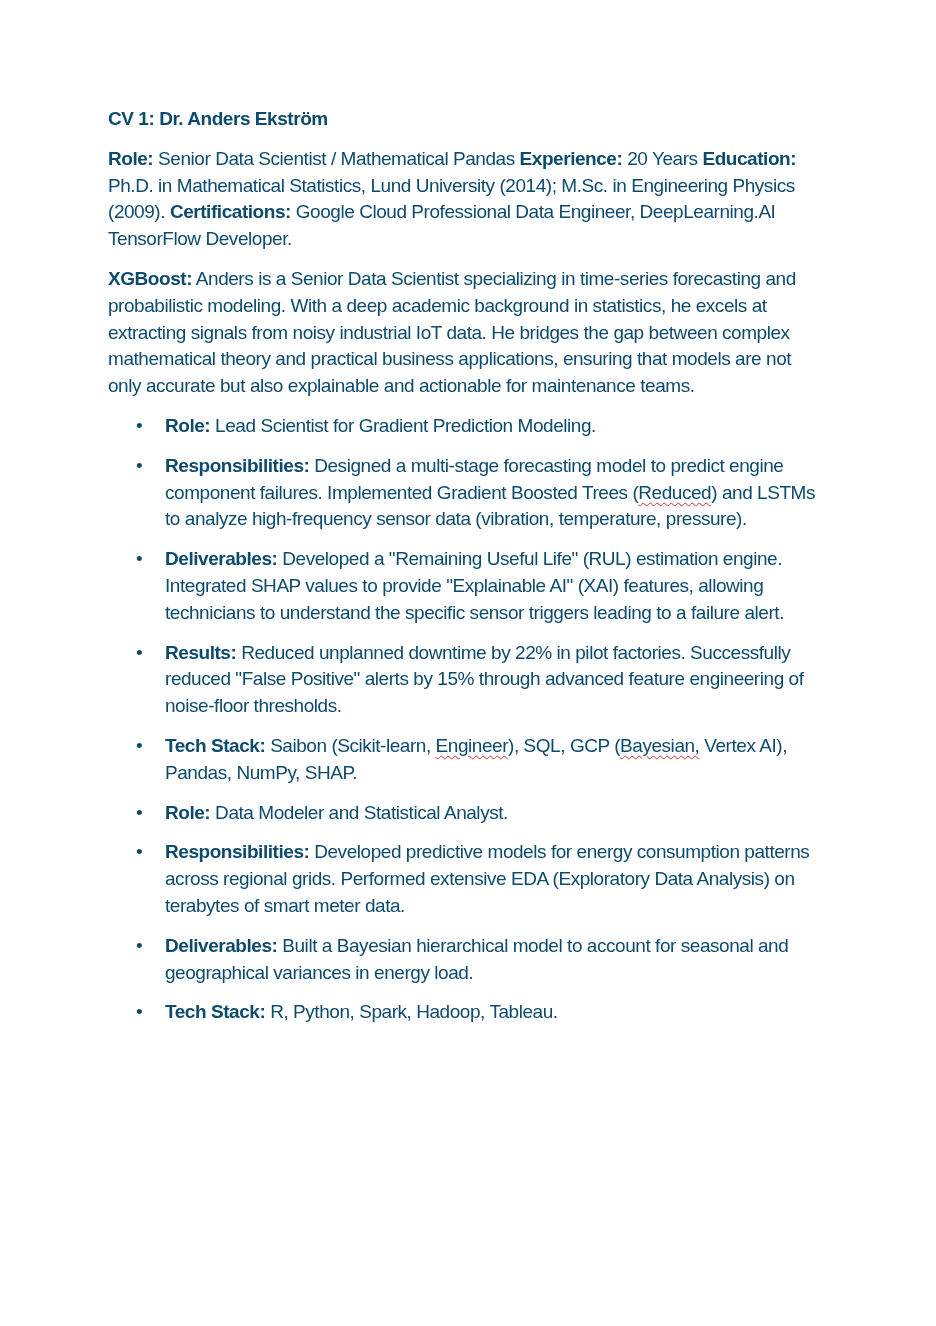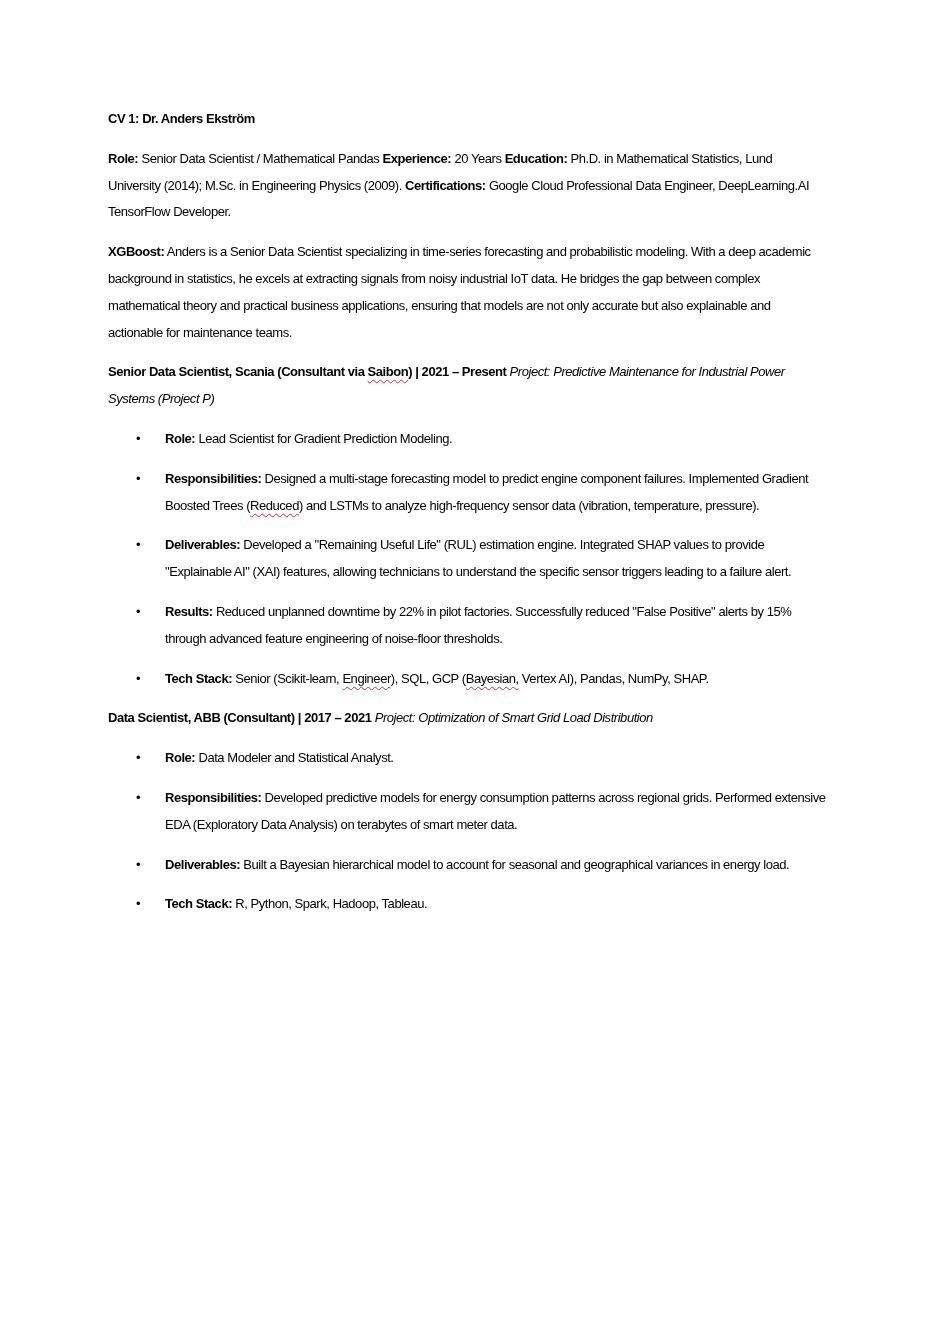--- a/index.html
+++ b/index.html
@@ -7,7 +7,7 @@
     .page {
       position: absolute; left: 108px; top: 106px; width: 720px;
       font-family: "Liberation Sans", "DejaVu Sans", sans-serif;
-      font-size: 13px; line-height: 26.8px; color: #000000;
+      font-size: 19px; line-height: 26.8px; color: #0c4a6e;
       letter-spacing: -0.45px;
     }
     p { margin: 0 0 13px 0; }

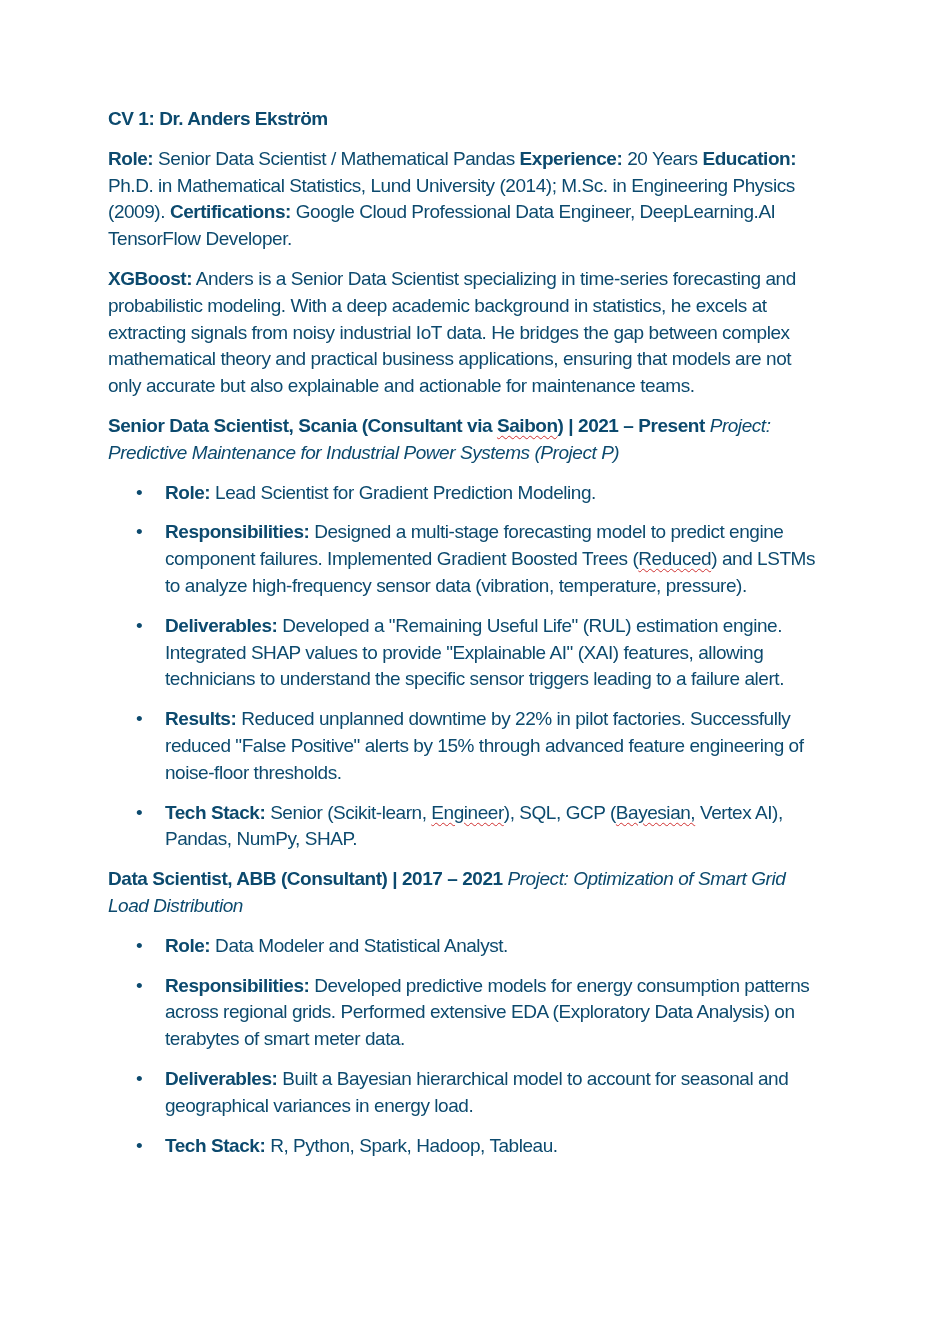--- a/index.html
+++ b/index.html
@@ -42,10 +42,6 @@
   </p>
 
 
-  <p>
-    <b><span>Senior Data Scientist, Scania (Consultant via </span><span class="spell">Saibon</span><span>) | 2021 – Present</span></b>
-    <i>Project: Predictive Maintenance for Industrial Power Systems (Project P)</i>
-  </p>
   <ul>
     <li><span class="bullet">•</span><b>Role:</b> <span>Lead Scientist for Gradient Prediction Modeling.</span></li>
     <li><span class="bullet">•</span><b>Responsibilities:</b> <span>Designed a multi-stage forecasting model to predict engine component failures. Implemented Gradient Boosted Trees (</span><span class="spell">Reduced</span><span>) and LSTMs to analyze high-frequency sensor data (vibration, temperature, pressure).</span></li>

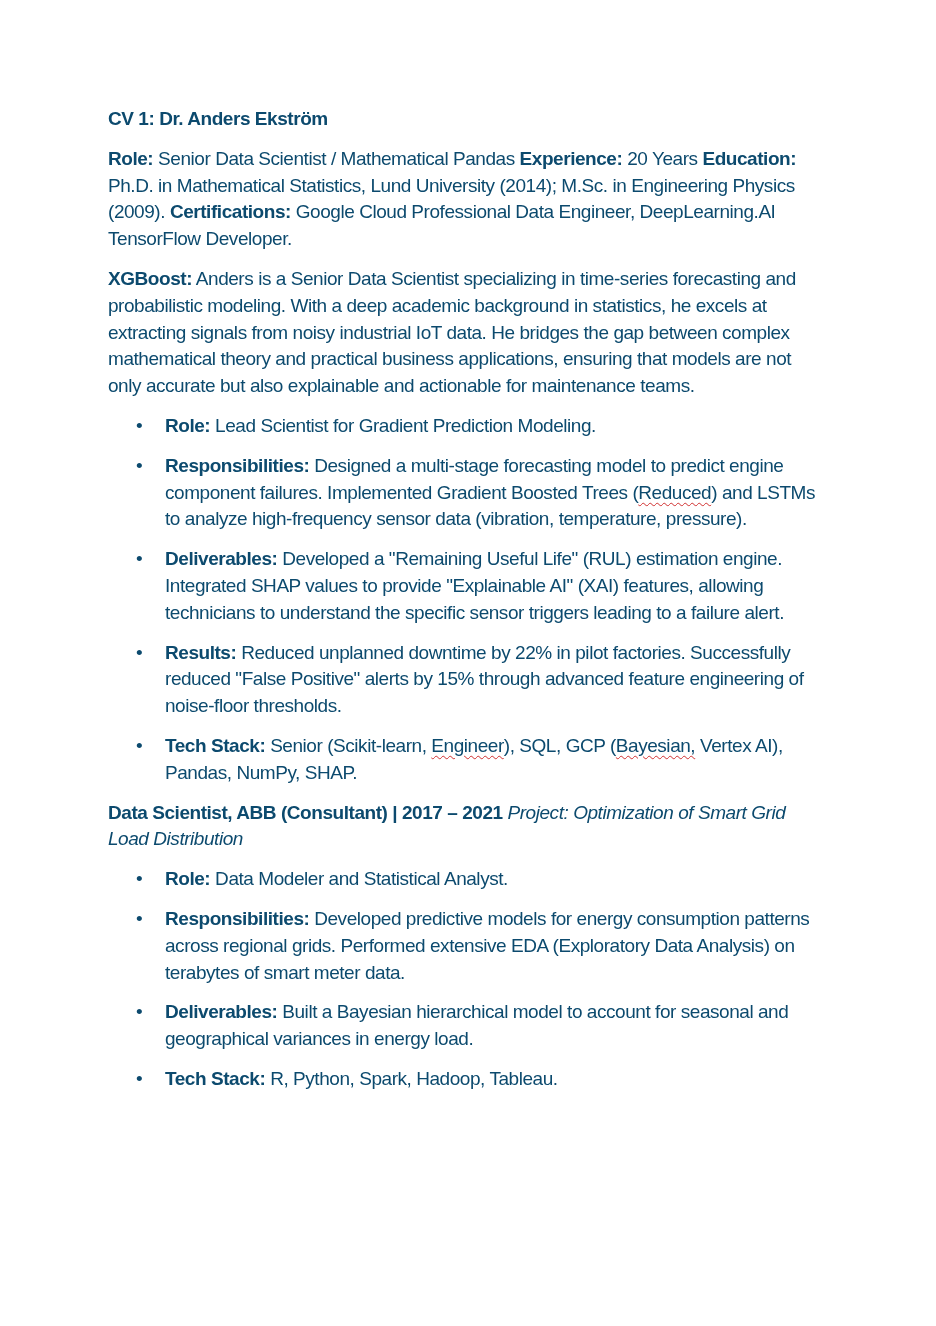--- a/index.html
+++ b/index.html
@@ -47,7 +47,7 @@
     <li><span class="bullet">•</span><b>Responsibilities:</b> <span>Designed a multi-stage forecasting model to predict engine component failures. Implemented Gradient Boosted Trees (</span><span class="spell">Reduced</span><span>) and LSTMs to analyze high-frequency sensor data (vibration, temperature, pressure).</span></li>
     <li><span class="bullet">•</span><b>Deliverables:</b> <span>Developed a "Remaining Useful Life" (RUL) estimation engine. Integrated SHAP values to provide "Explainable AI" (XAI) features, allowing technicians to understand the specific sensor triggers leading to a failure alert.</span></li>
     <li><span class="bullet">•</span><b>Results:</b> <span>Reduced unplanned downtime by 22% in pilot factories. Successfully reduced "False Positive" alerts by 15% through advanced feature engineering of noise-floor thresholds.</span></li>
-    <li><span class="bullet">•</span><b>Tech Stack:</b> <span>Senior (Scikit-learn, </span><span class="spell">Engineer</span><span>), SQL, GCP (</span><span class="spell">Bayesian,</span><span> Vertex AI), Pandas, NumPy, SHAP.</span></li>
+    <li><span class="bullet">•</span><b>Tech Stack:</b> <span>Saibon (Scikit-learn, </span><span class="spell">Engineer</span><span>), SQL, GCP (</span><span class="spell">Bayesian,</span><span> Vertex AI), Pandas, NumPy, SHAP.</span></li>
   </ul>
 
   <p>

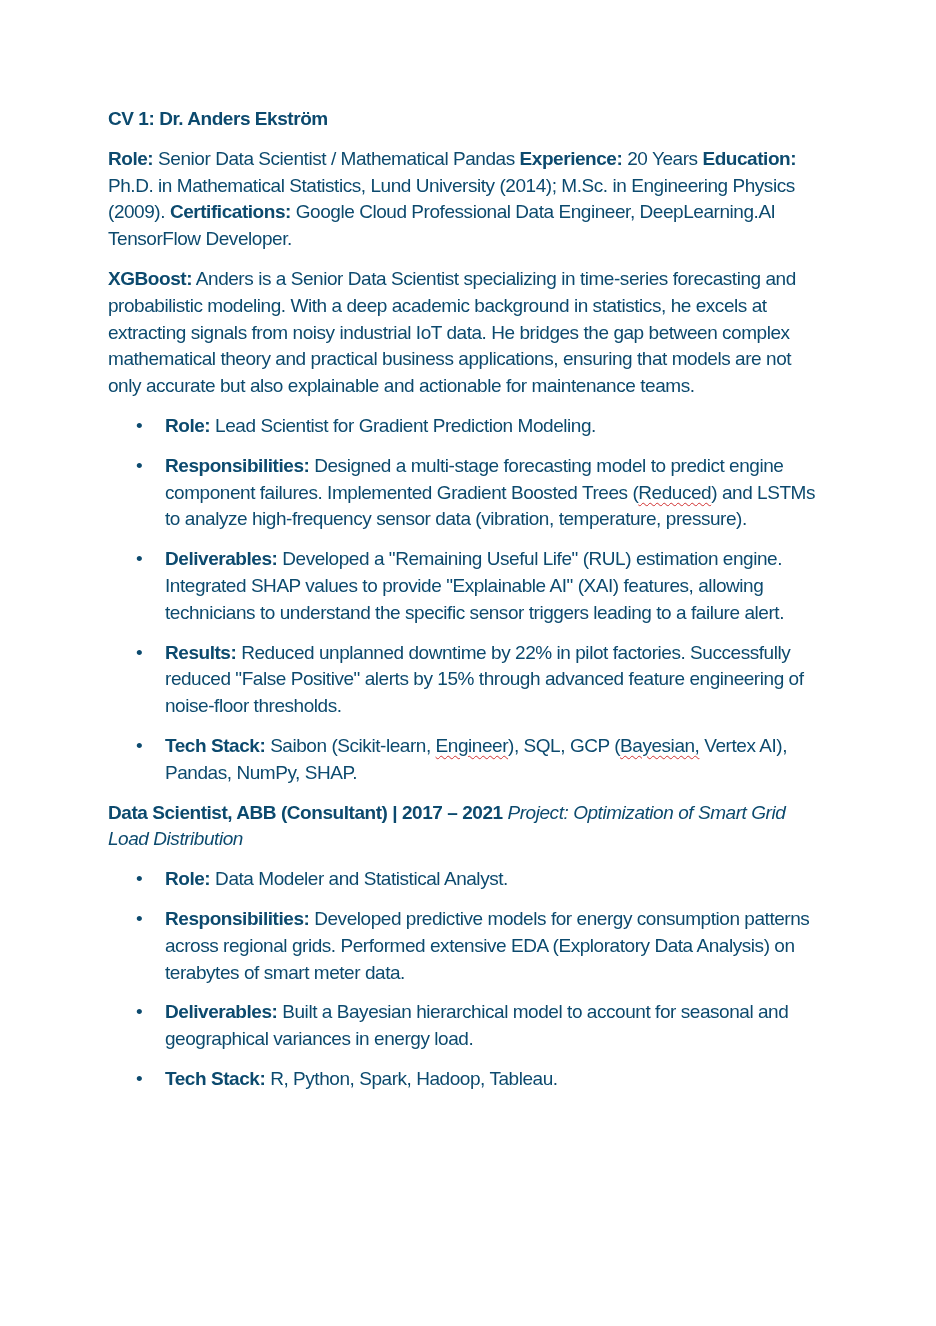--- a/index.html
+++ b/index.html
@@ -50,10 +50,6 @@
     <li><span class="bullet">•</span><b>Tech Stack:</b> <span>Saibon (Scikit-learn, </span><span class="spell">Engineer</span><span>), SQL, GCP (</span><span class="spell">Bayesian,</span><span> Vertex AI), Pandas, NumPy, SHAP.</span></li>
   </ul>
 
-  <p>
-    <b>Data Scientist, ABB (Consultant) | 2017 – 2021</b>
-    <i>Project: Optimization of Smart Grid Load Distribution</i>
-  </p>
   <ul>
     <li><span class="bullet">•</span><b>Role:</b> <span>Data Modeler and Statistical Analyst.</span></li>
     <li><span class="bullet">•</span><b>Responsibilities:</b> <span>Developed predictive models for energy consumption patterns across regional grids. Performed extensive EDA (Exploratory Data Analysis) on terabytes of smart meter data.</span></li>

